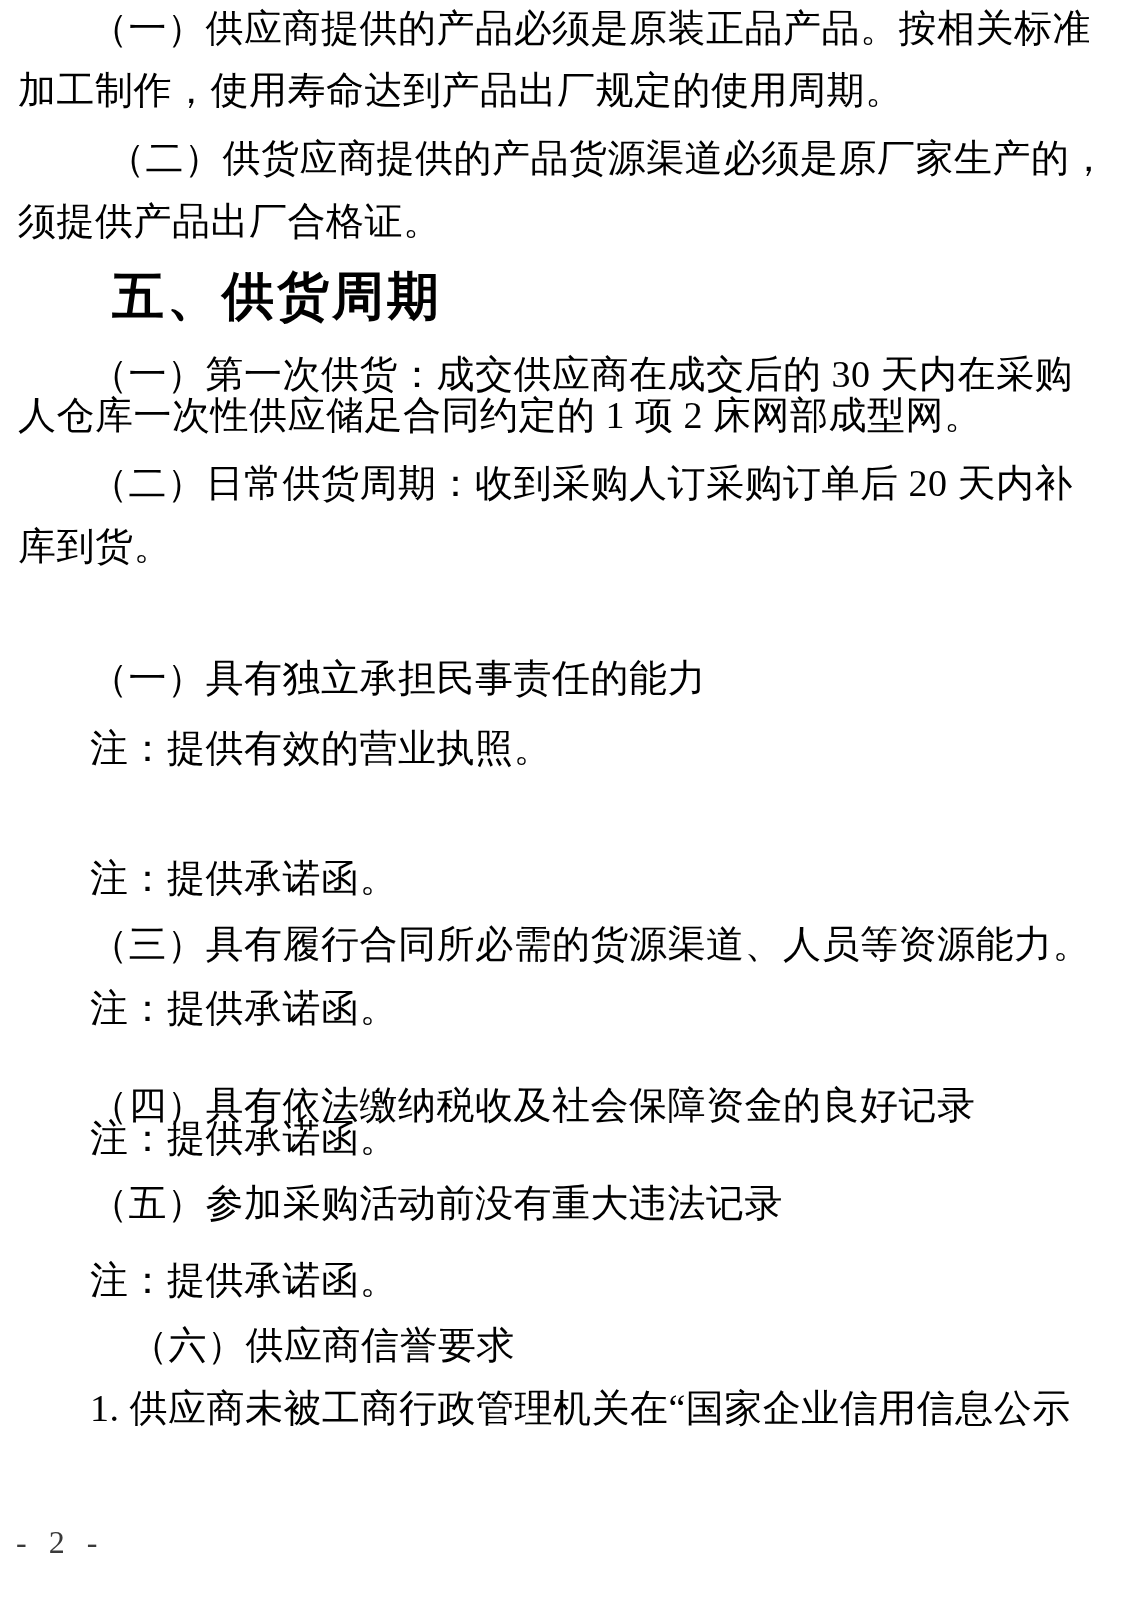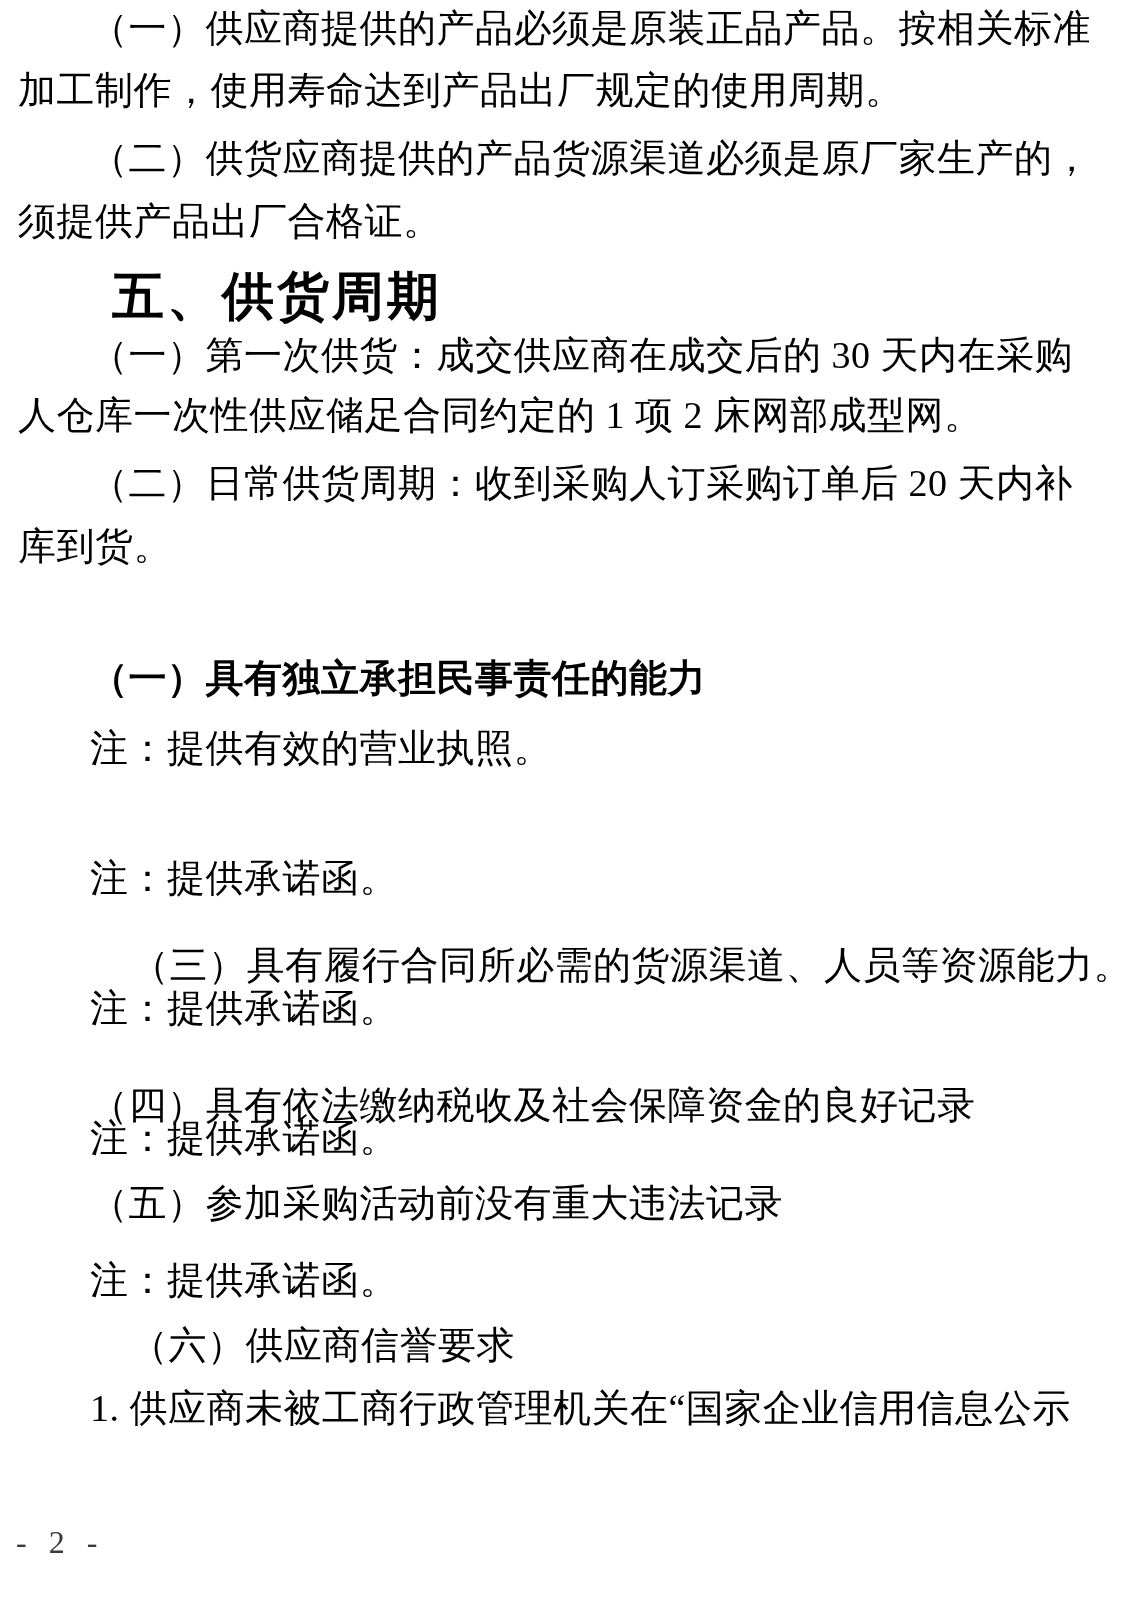--- a/index.html
+++ b/index.html
@@ -55,7 +55,7 @@
   <div class="doc-body">
       <div class="line cont" style="top: 68px;">加工制作，使用寿命达到产品出厂规定的使用周期。</div>
       <div class="line first" style="top: 6px;">（一）供应商提供的产品必须是原装正品产品。按相关标准</div>
-      <div class="line first" style="top: 136px;">（二）供货应商提供的产品货源渠道必须是原厂家生产的，</div>
+      <div class="line first" style="top: 136px; margin-left: 17px;">（二）供货应商提供的产品货源渠道必须是原厂家生产的，</div>
       <div class="line cont" style="top: 199px;">须提供产品出厂合格证。</div>
       <div class="line heading" style="top: 266px;">五、供货周期</div>
       <div class="line first" style="top: 333px; font-family: Liberation Serif, serif;">（一）第一次供货：成交供应商在成交后的 30 天内在采购</div>

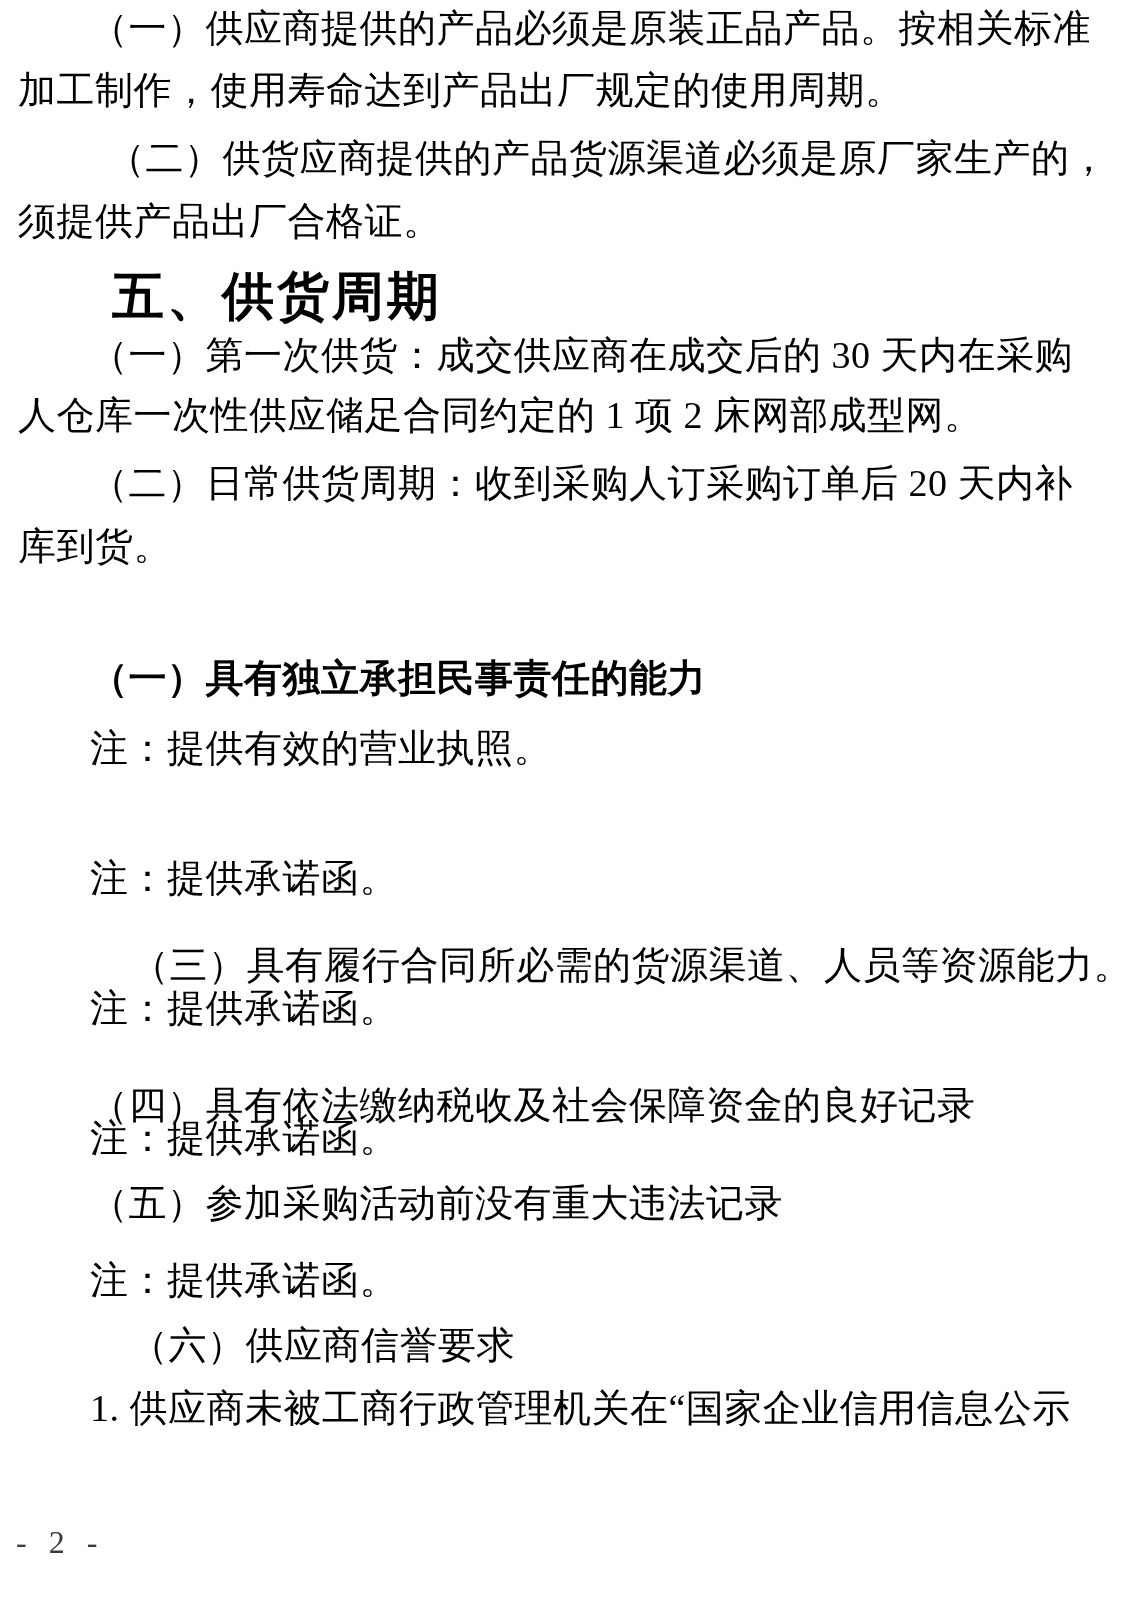--- a/index.html
+++ b/index.html
@@ -58,7 +58,7 @@
       <div class="line first" style="top: 136px; margin-left: 17px;">（二）供货应商提供的产品货源渠道必须是原厂家生产的，</div>
       <div class="line cont" style="top: 199px;">须提供产品出厂合格证。</div>
       <div class="line heading" style="top: 266px;">五、供货周期</div>
-      <div class="line first" style="top: 333px; font-family: Liberation Serif, serif;">（一）第一次供货：成交供应商在成交后的 30 天内在采购</div>
+      <div class="line first" style="top: 352px; font-family: Liberation Serif, serif;">（一）第一次供货：成交供应商在成交后的 30 天内在采购</div>
       <div class="line cont" style="top: 393px;">人仓库一次性供应储足合同约定的 1 项 2 床网部成型网。</div>
       <div class="line first" style="top: 461px;">（二）日常供货周期：收到采购人订采购订单后 20 天内补</div>
       <div class="line cont" style="top: 524px;">库到货。</div>

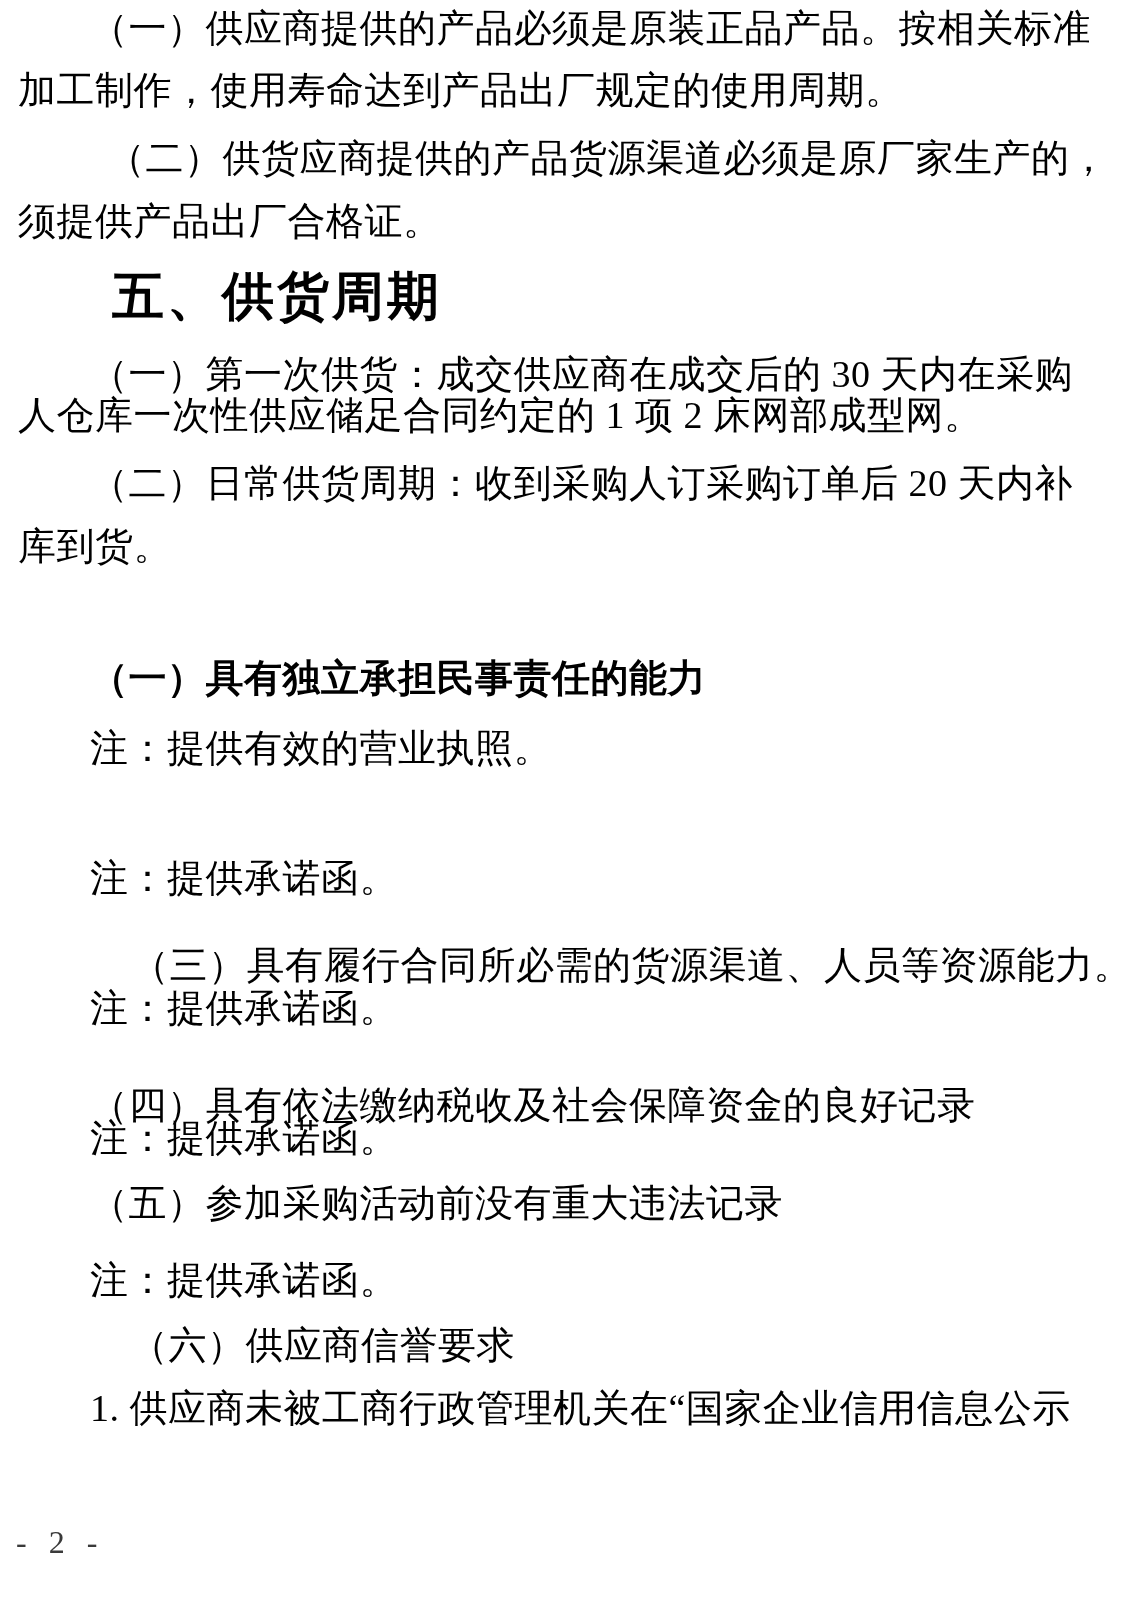--- a/index.html
+++ b/index.html
@@ -62,7 +62,7 @@
       <div class="line cont" style="top: 393px;">人仓库一次性供应储足合同约定的 1 项 2 床网部成型网。</div>
       <div class="line first" style="top: 461px;">（二）日常供货周期：收到采购人订采购订单后 20 天内补</div>
       <div class="line cont" style="top: 524px;">库到货。</div>
-      <div class="line first" style="top: 656px; font-weight: bold;">（一）具有独立承担民事责任的能力</div>
+      <div class="line first" style="top: 656px;">（一）具有独立承担民事责任的能力</div>
       <div class="line note" style="top: 726px;">注：提供有效的营业执照。</div>
       <div class="line note" style="top: 856px;">注：提供承诺函。</div>
       <div class="line first" style="top: 943px; margin-left: 41px;">（三）具有履行合同所必需的货源渠道、人员等资源能力。</div>

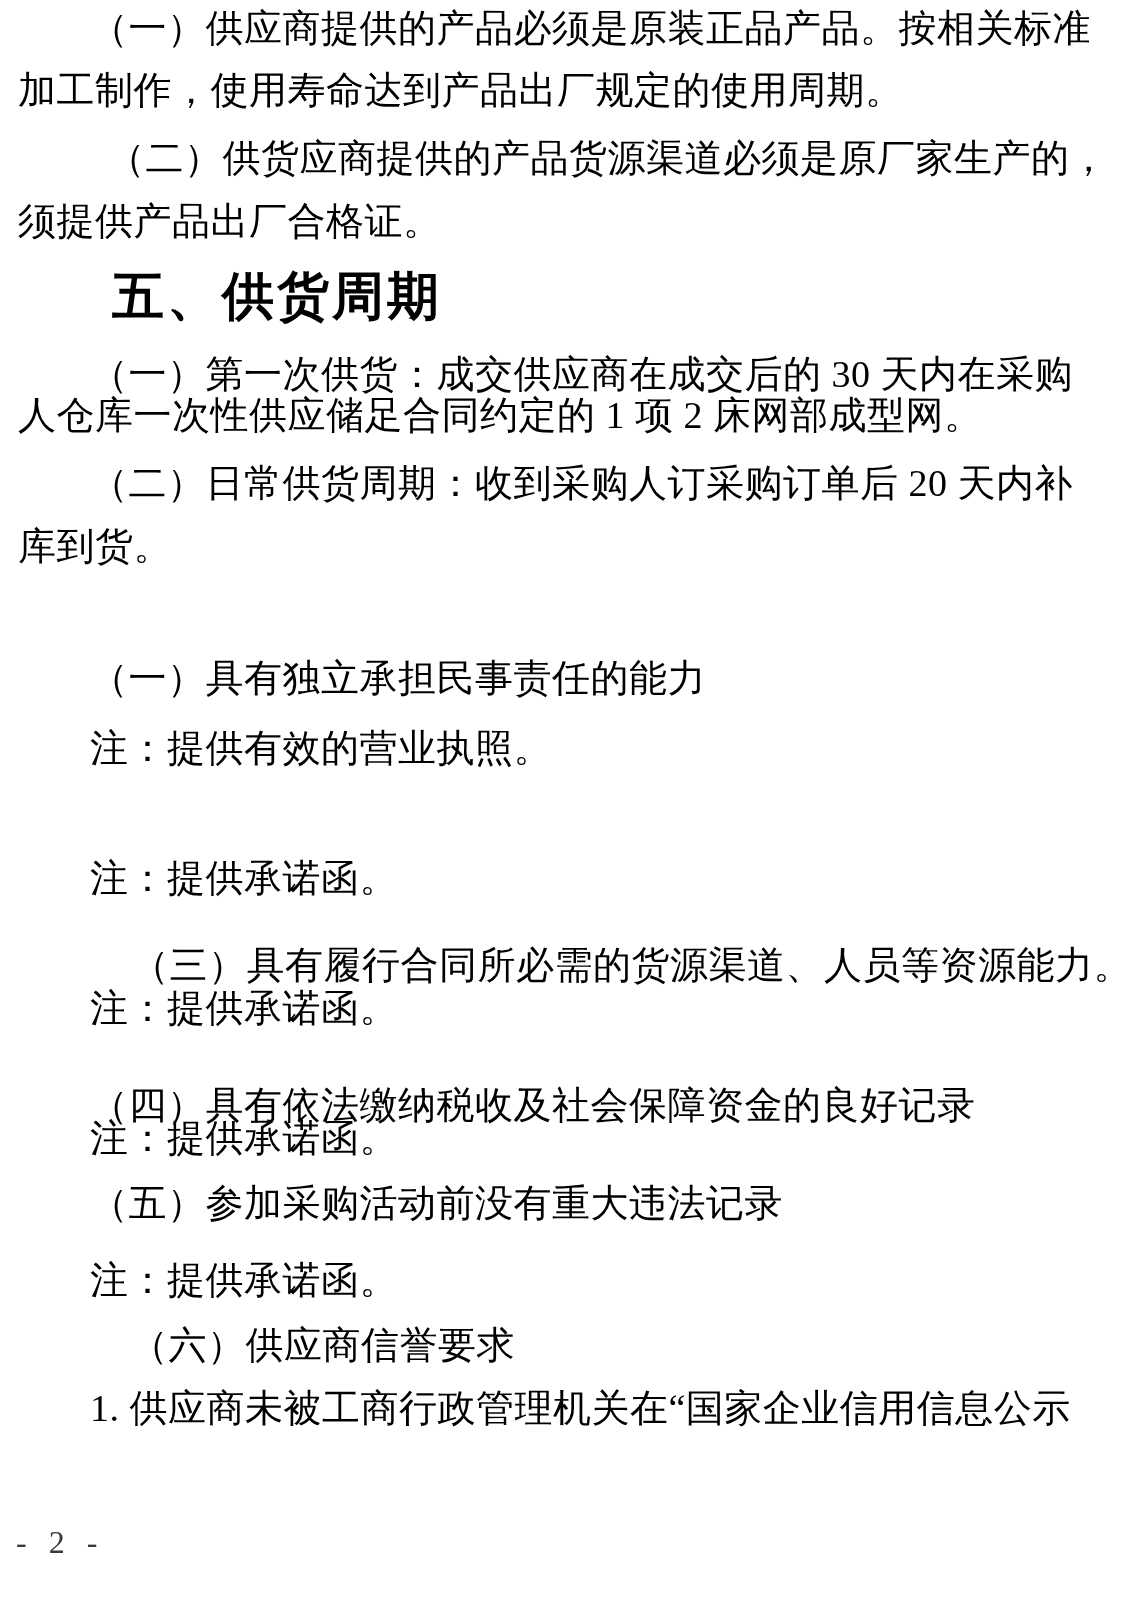--- a/index.html
+++ b/index.html
@@ -65,7 +65,7 @@
       <div class="line first" style="top: 656px;">（一）具有独立承担民事责任的能力</div>
       <div class="line note" style="top: 726px;">注：提供有效的营业执照。</div>
       <div class="line note" style="top: 856px;">注：提供承诺函。</div>
-      <div class="line first" style="top: 943px; margin-left: 41px;">（三）具有履行合同所必需的货源渠道、人员等资源能力。</div>
+      <div class="line first" style="top: 922px;">（三）具有履行合同所必需的货源渠道、人员等资源能力。</div>
       <div class="line note" style="top: 986px;">注：提供承诺函。</div>
       <div class="line first" style="top: 1051px; margin-top: 32px;">（四）具有依法缴纳税收及社会保障资金的良好记录</div>
       <div class="line note" style="top: 1116px;">注：提供承诺函。</div>

